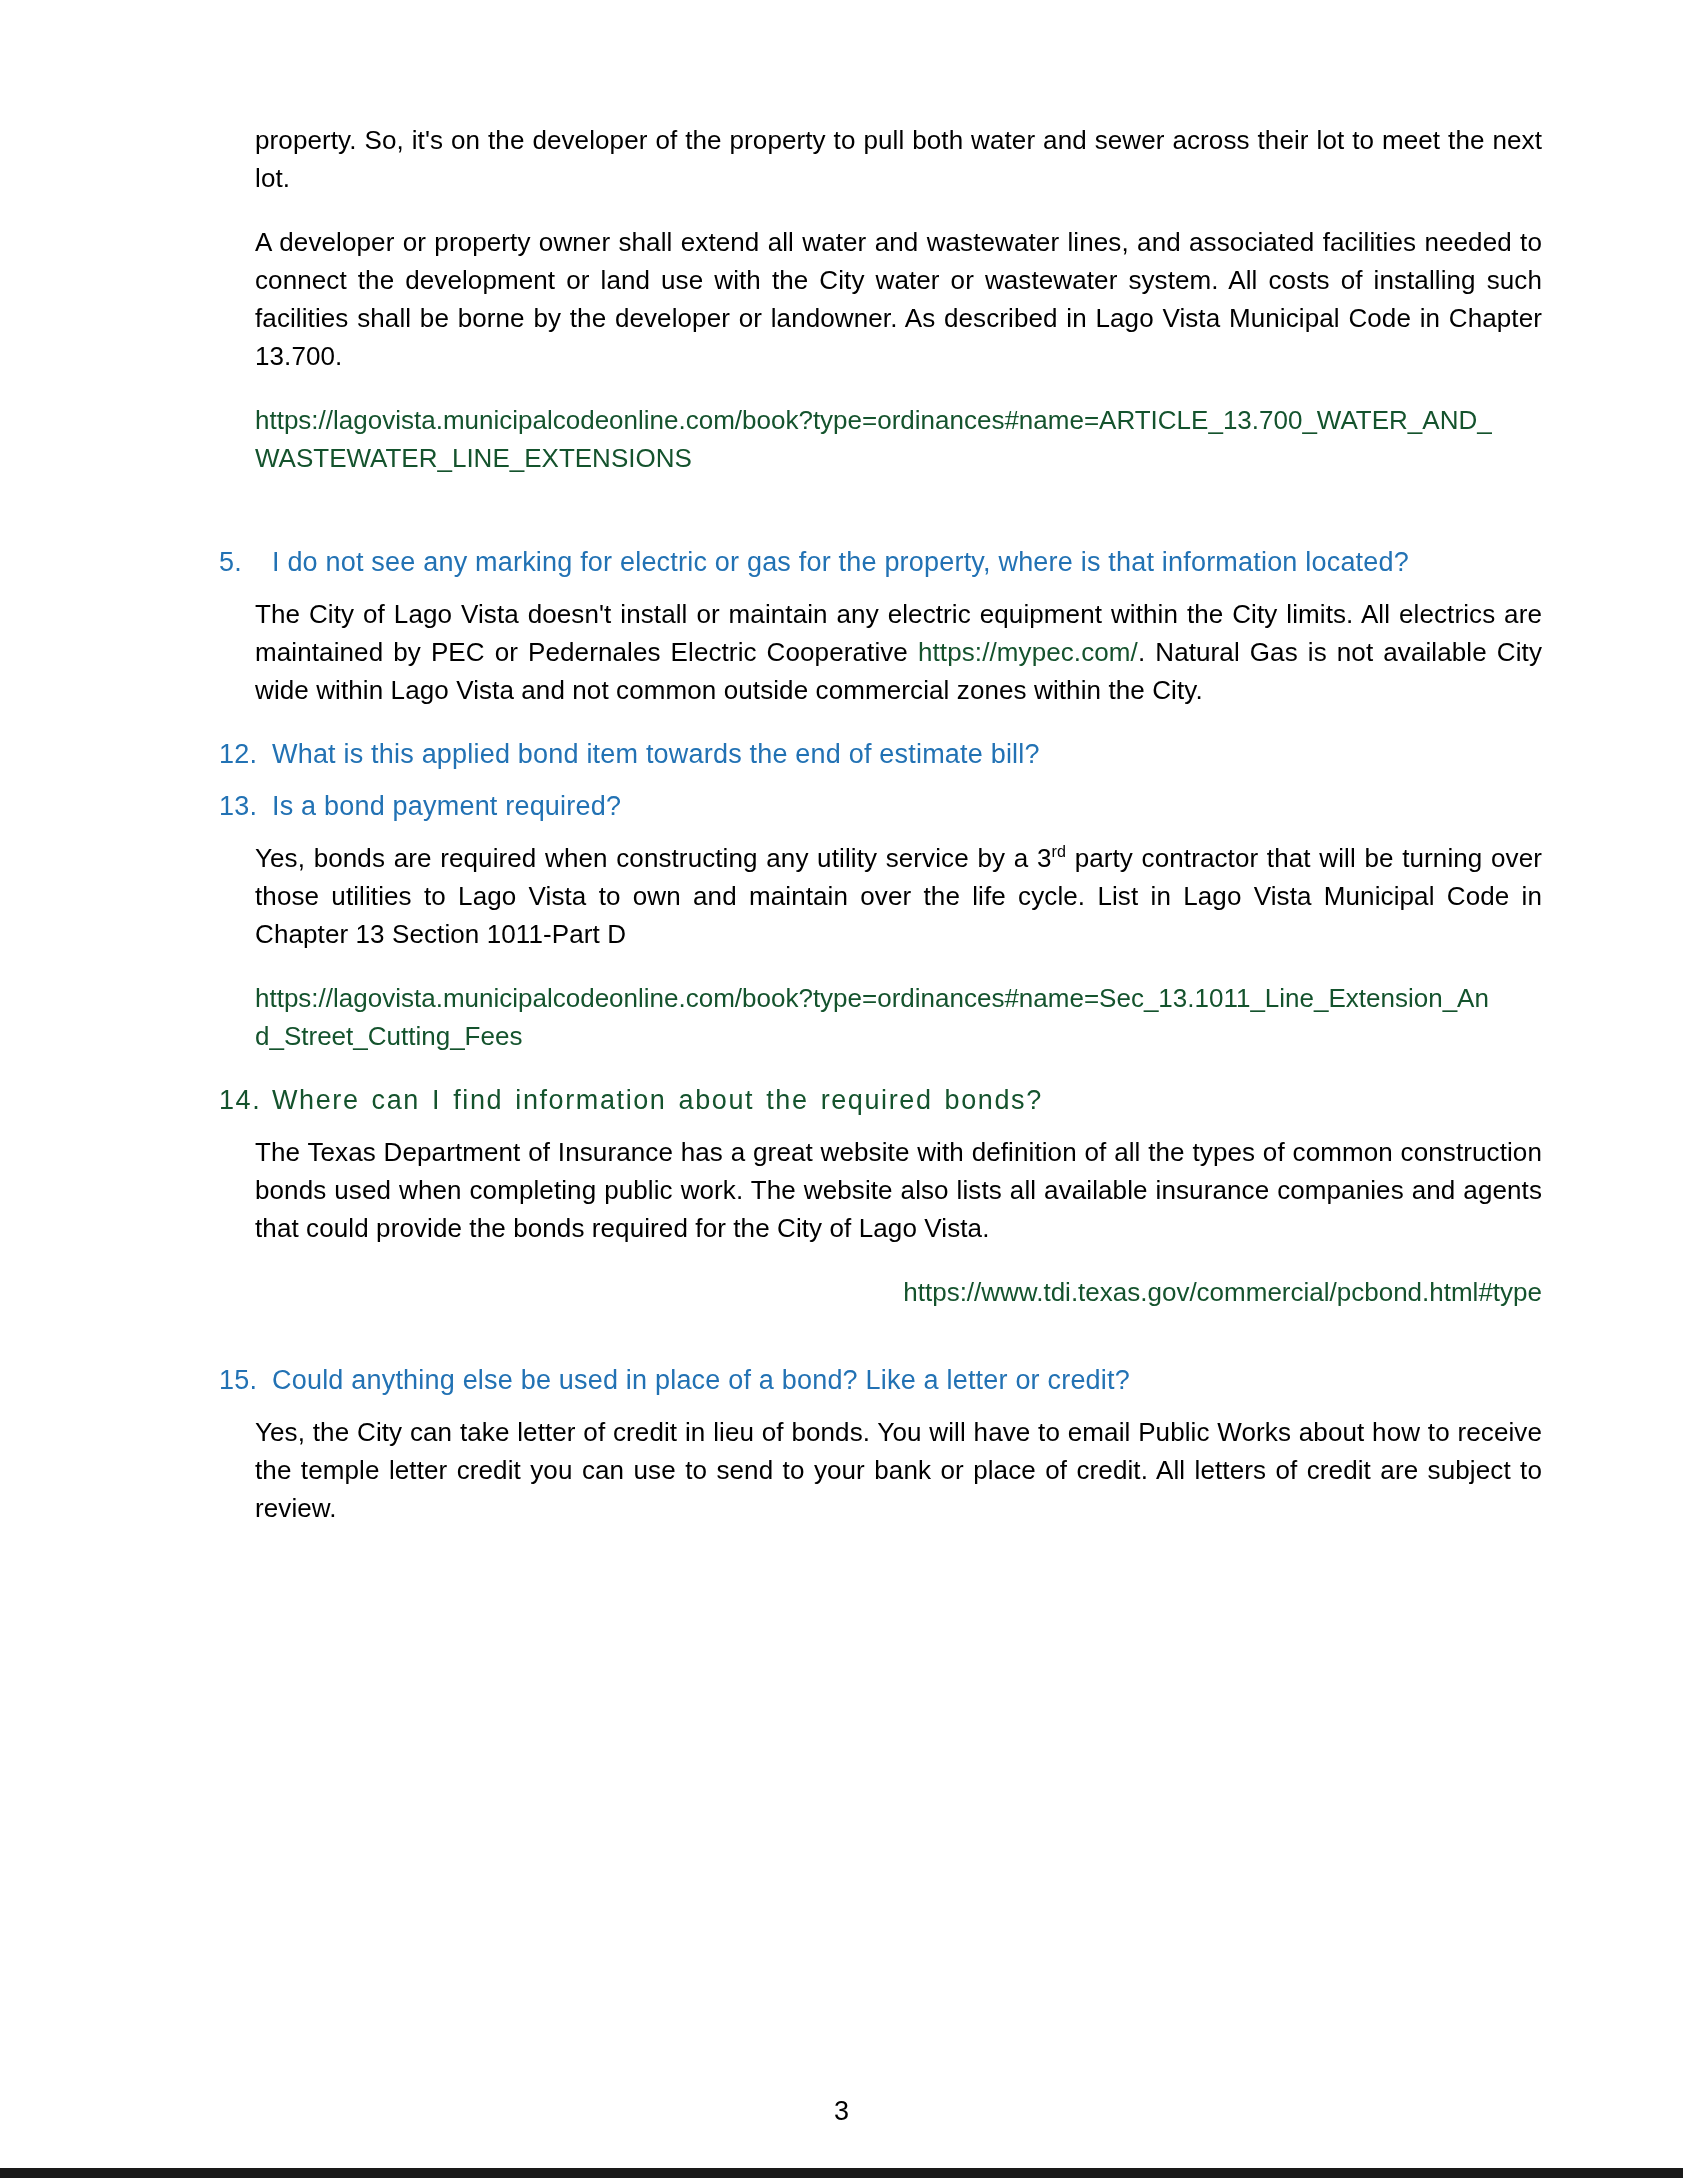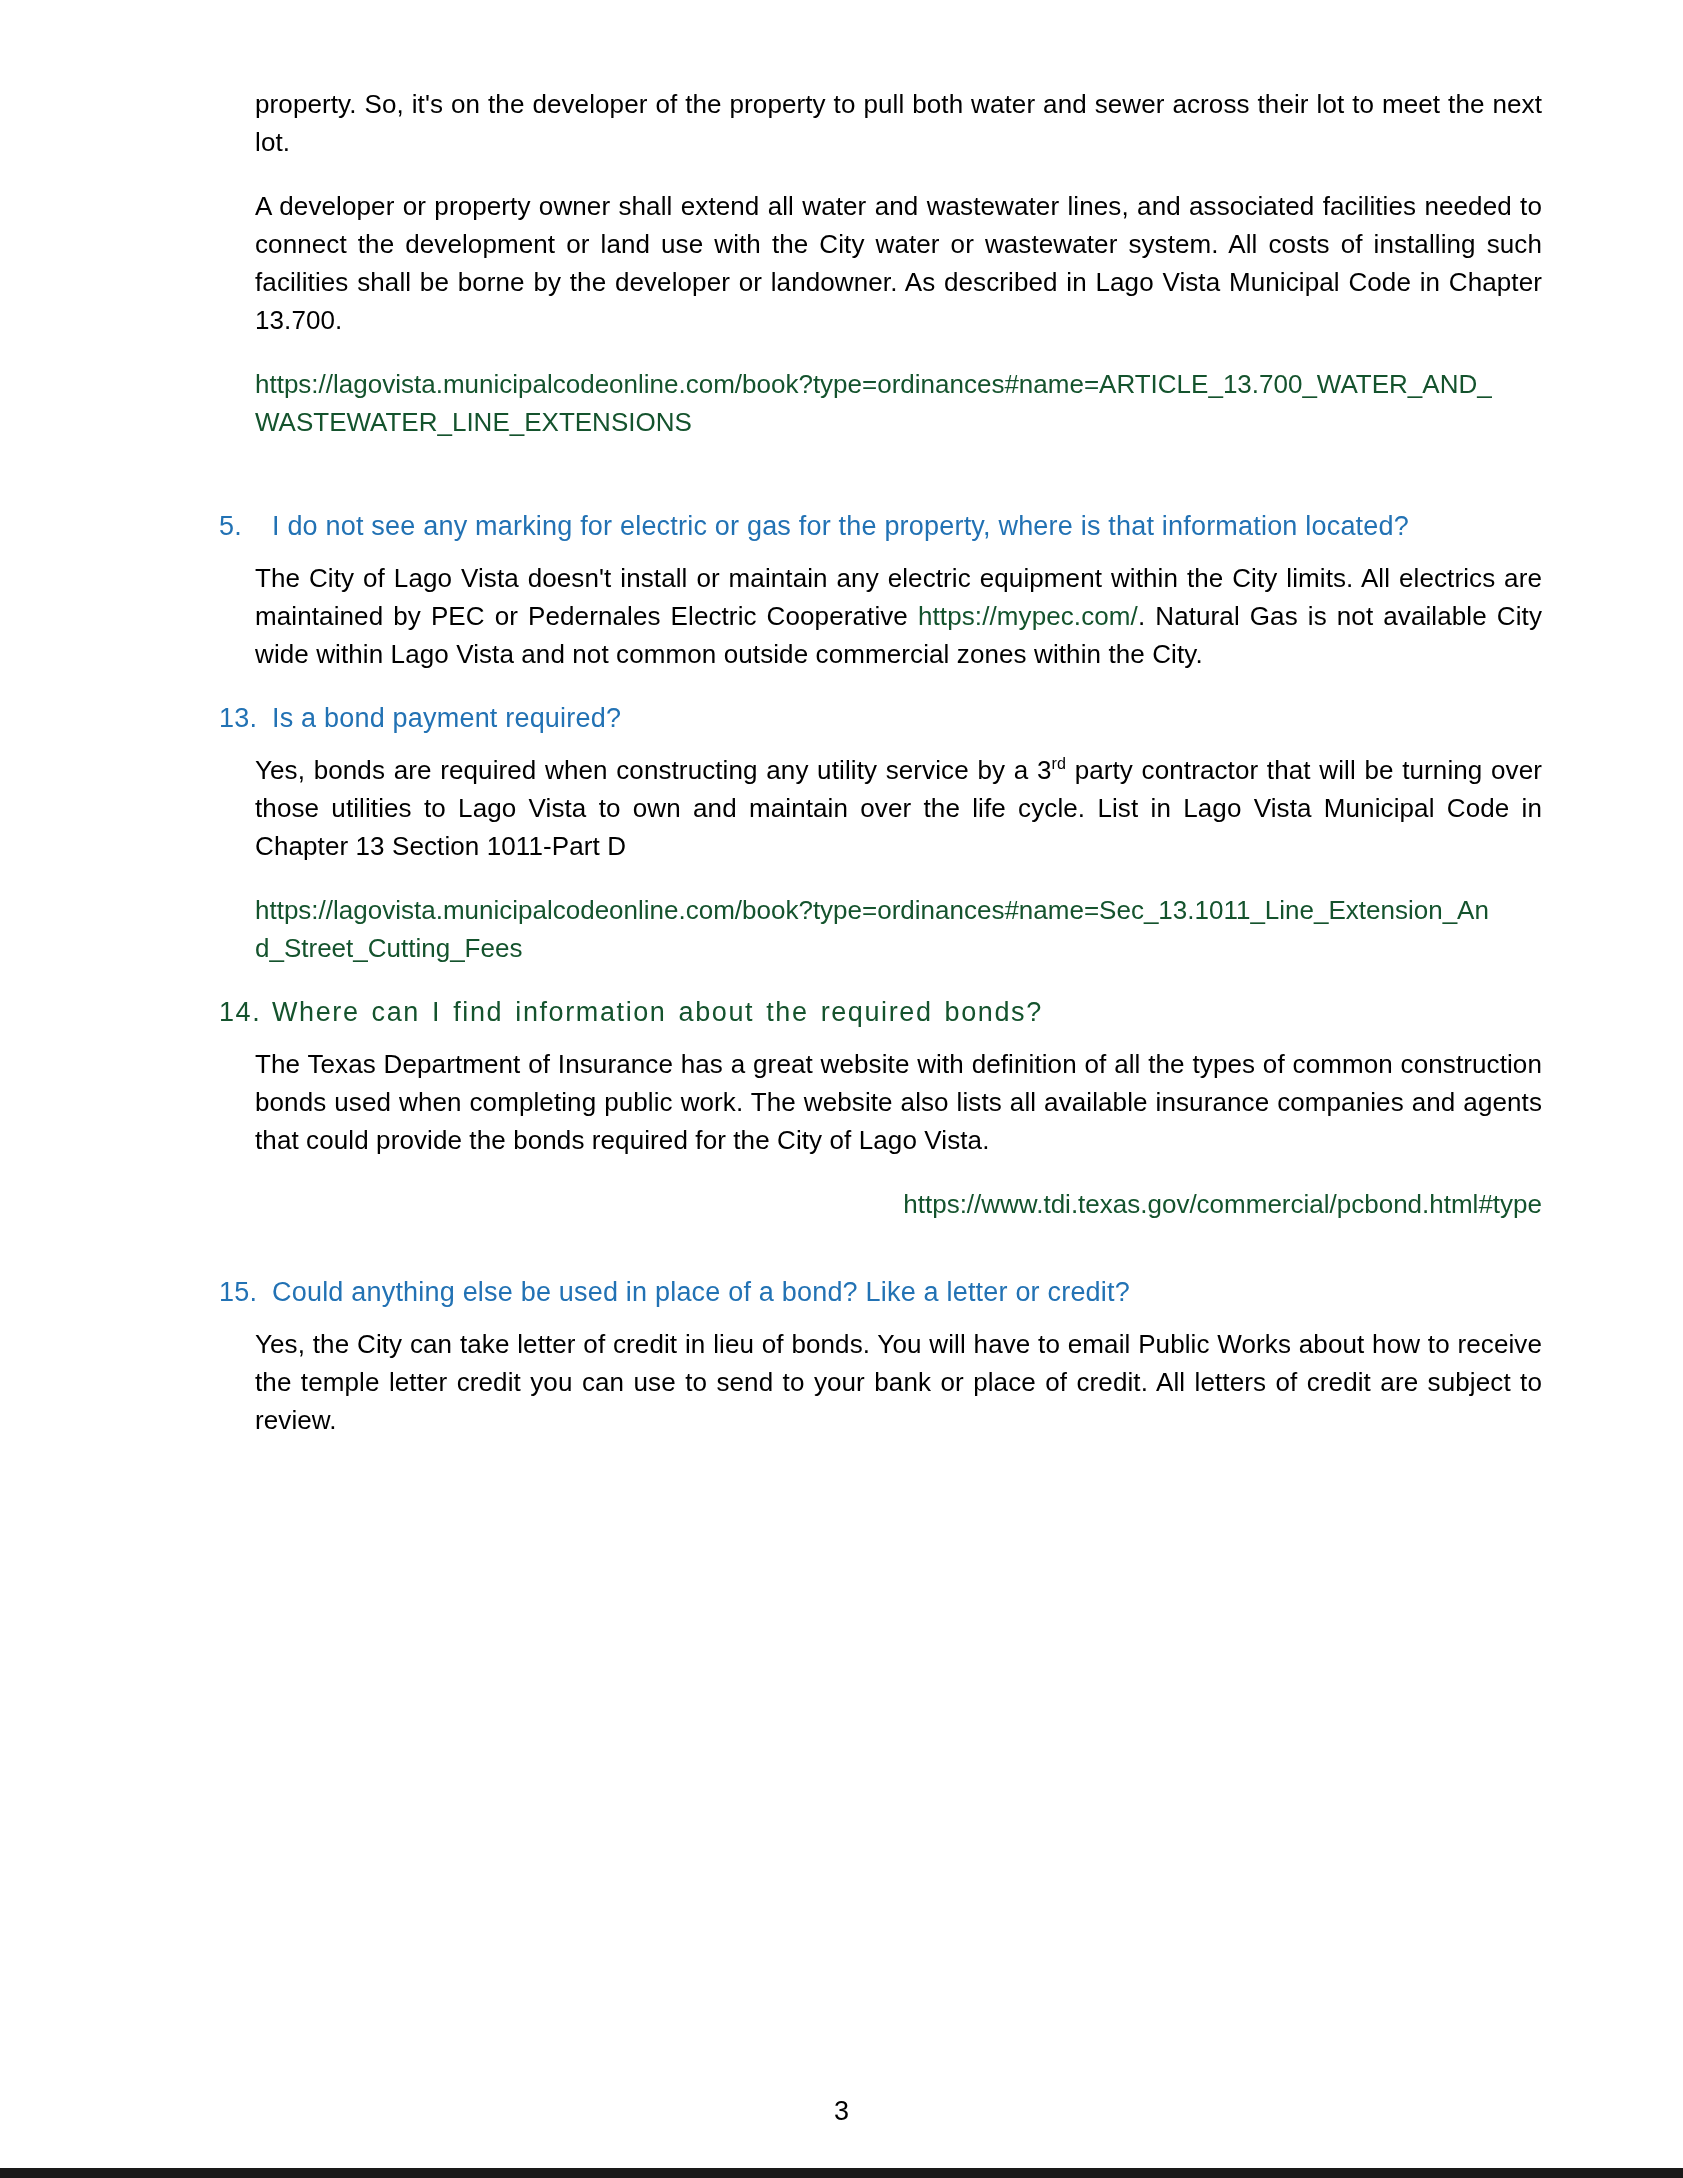--- a/index.html
+++ b/index.html
@@ -22,6 +22,7 @@
     background: #ffffff;
     box-sizing: border-box;
     padding: 14px;
+    margin-top: 36px;
   }
 
   .page-bottom-rule {

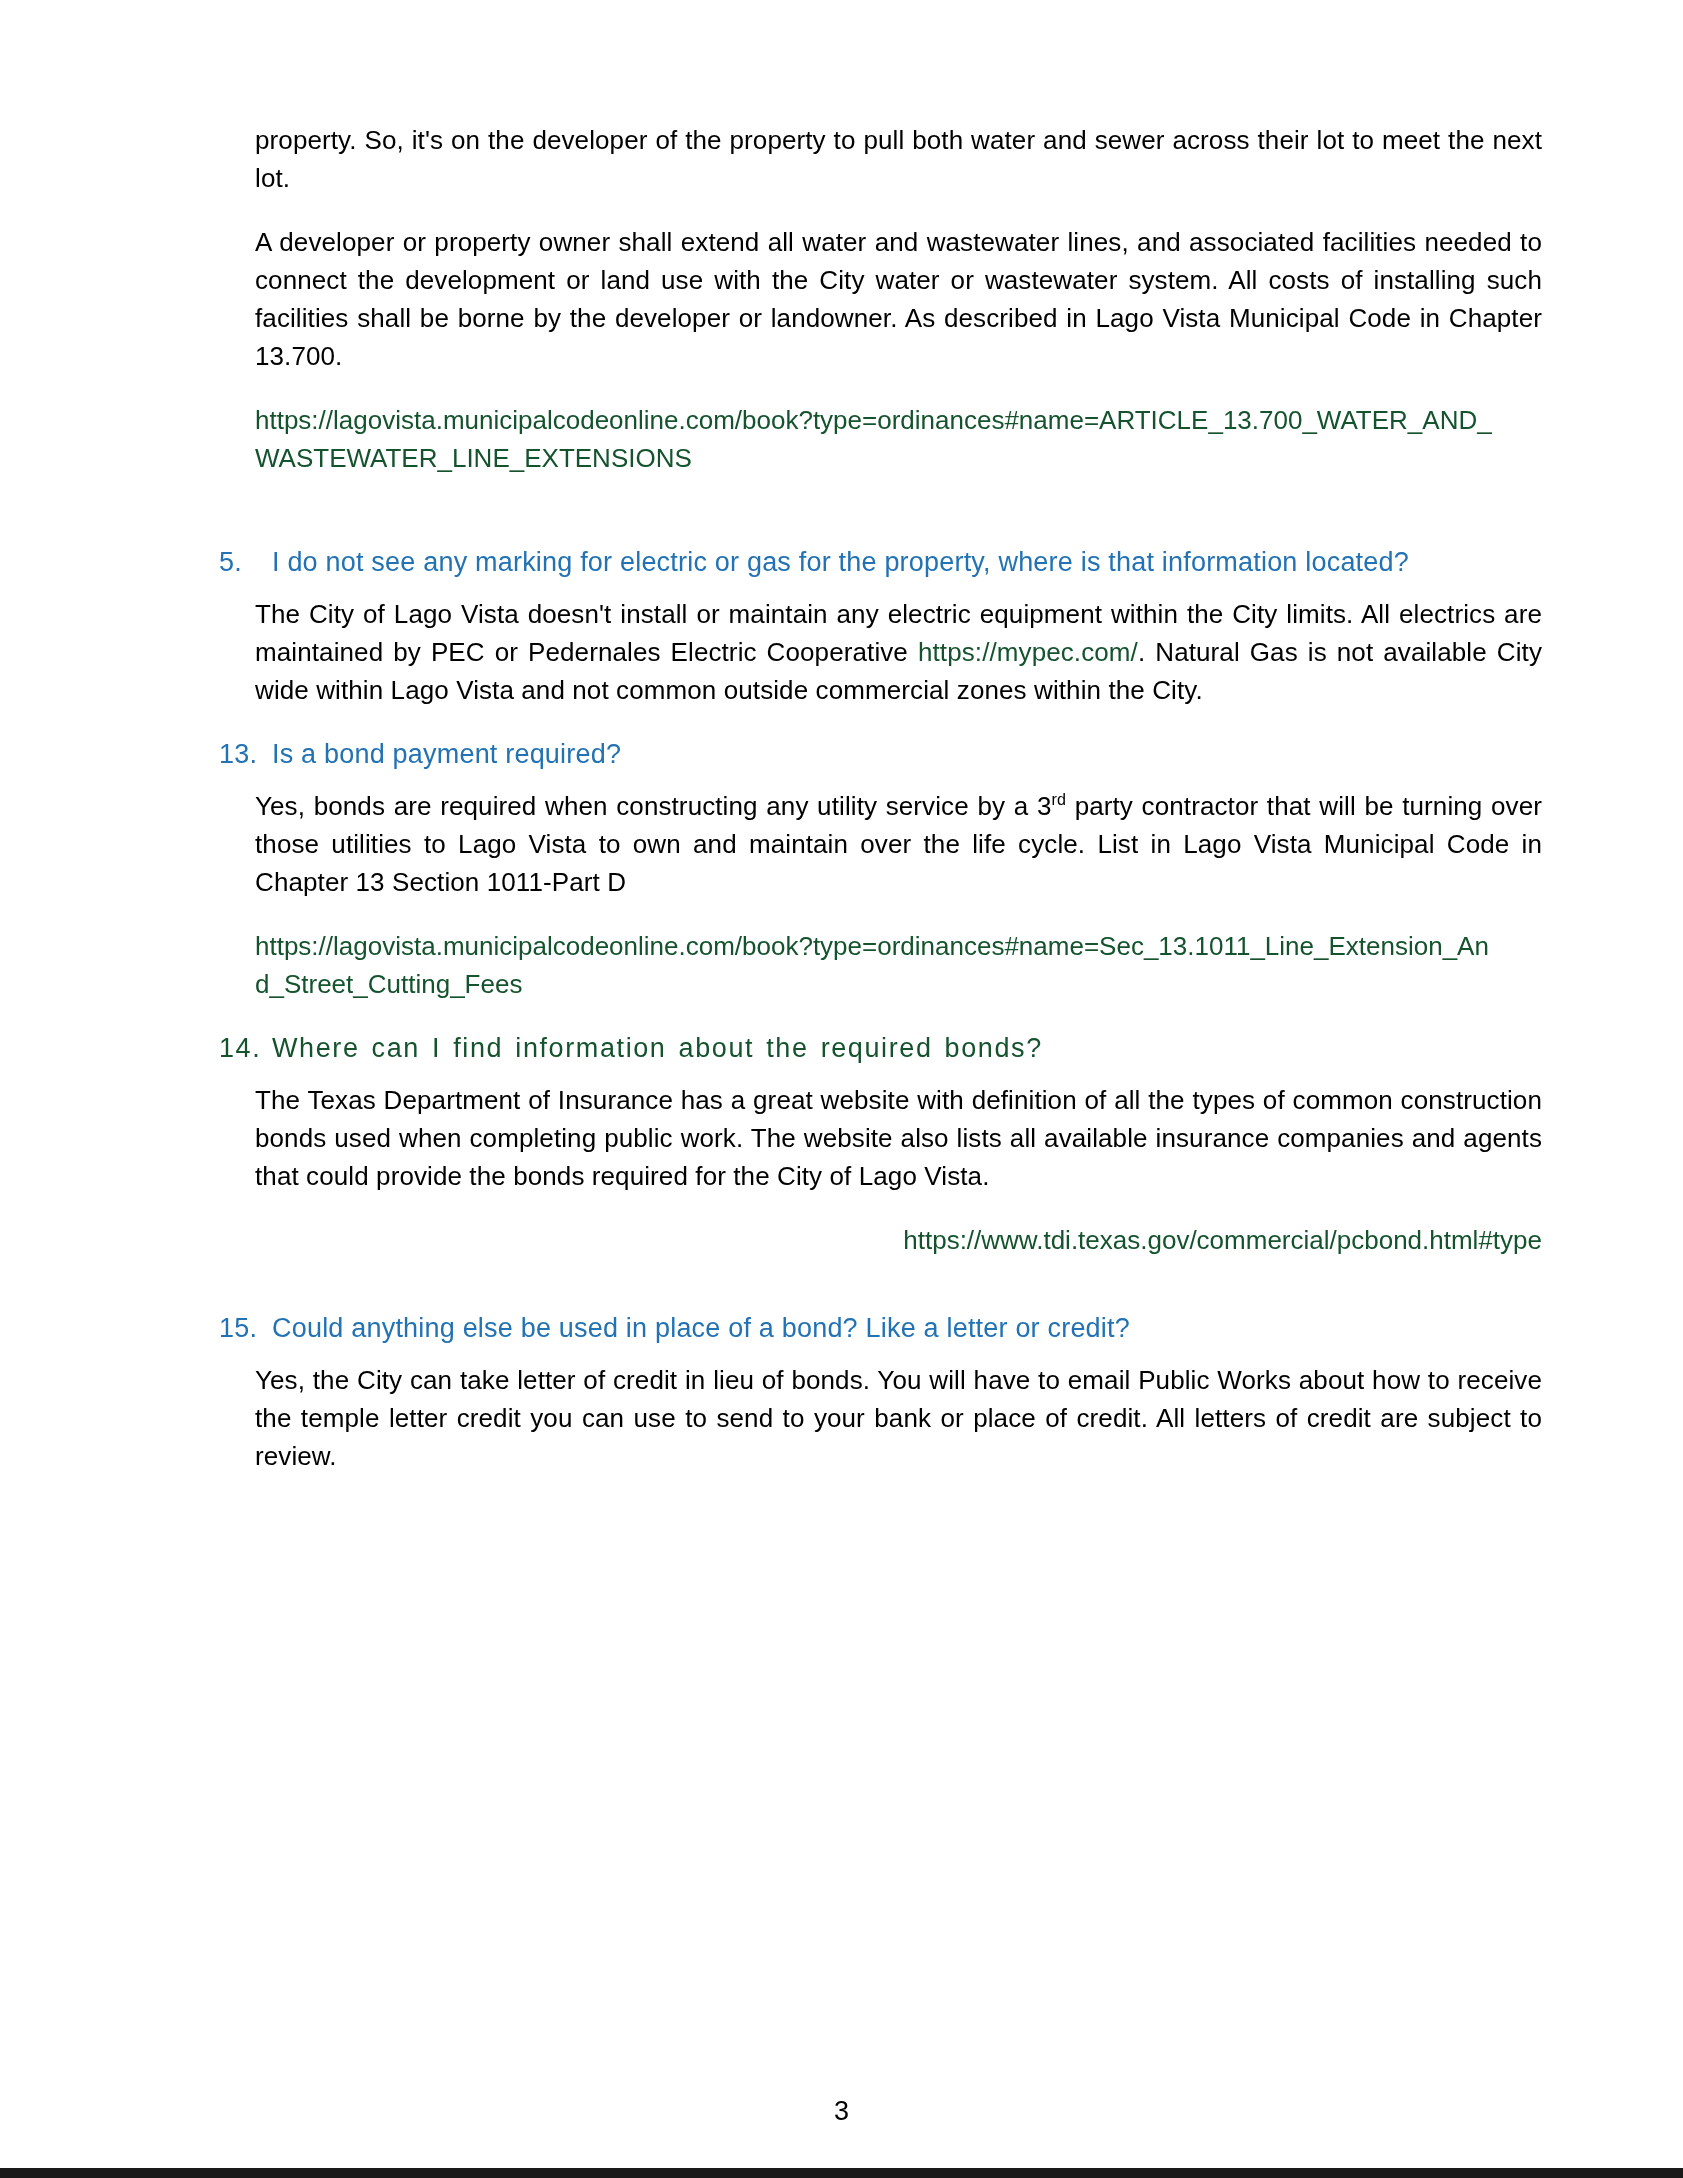--- a/index.html
+++ b/index.html
@@ -158,6 +158,10 @@
     </div>
 
     <div class="q-block">
+      <div class="qitem">
+        <span class="qnum">12.</span>
+        <span class="qtext">What is this applied bond item towards the end of estimate bill?</span>
+      </div>
     </div>
 
     <div class="q-block">

